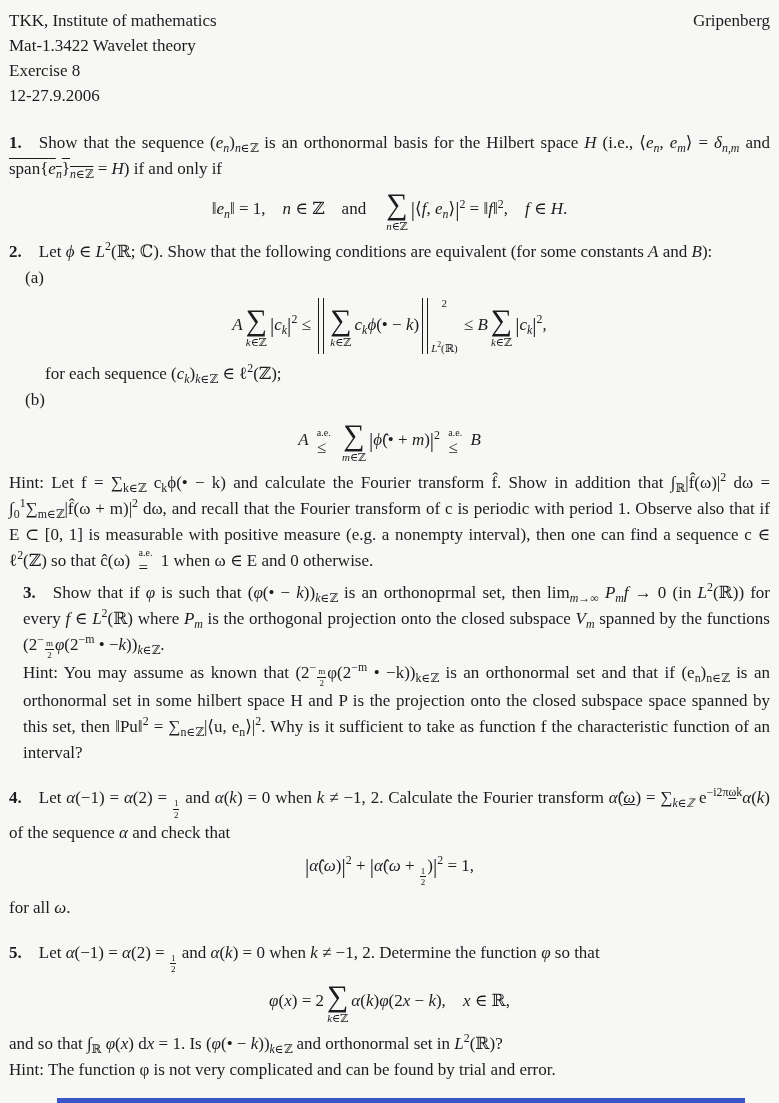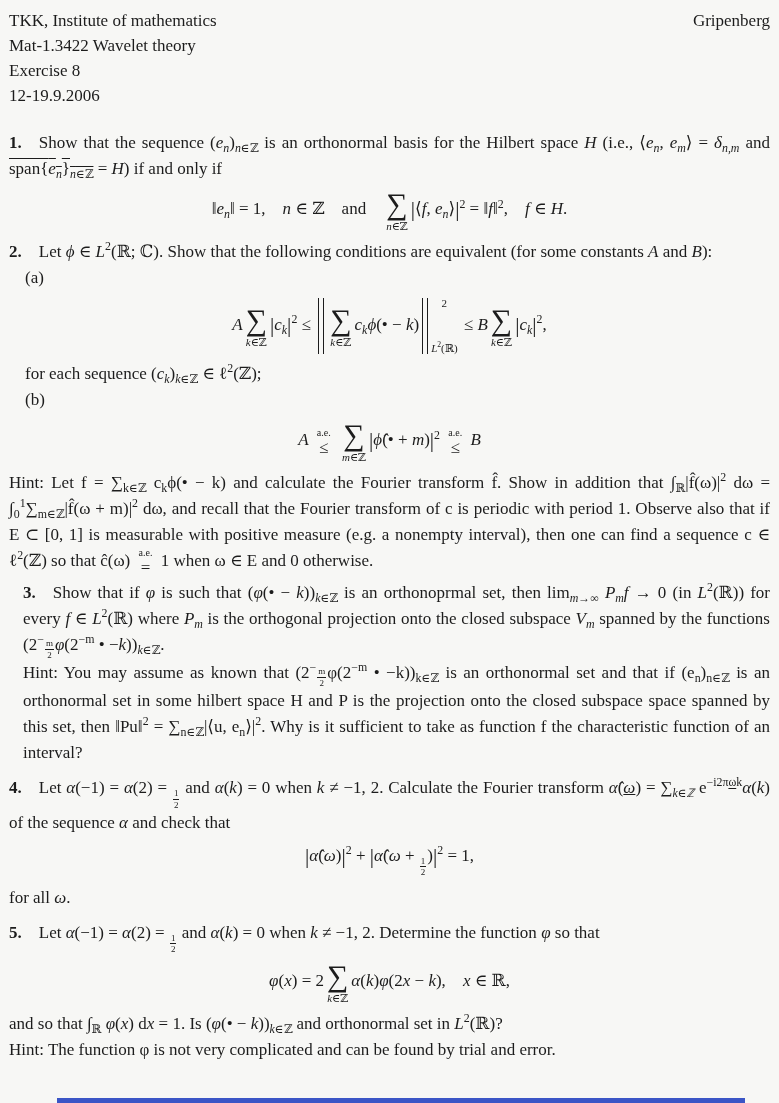--- a/index.html
+++ b/index.html
@@ -56,7 +56,7 @@
       <div>TKK, Institute of mathematics</div>
       <div>Mat-1.3422 Wavelet theory</div>
       <div>Exercise 8</div>
-      <div>12-19.9.2006</div>
+      <div>12-27.9.2006</div>
     </div>
     <div>Gripenberg</div>
   </div>

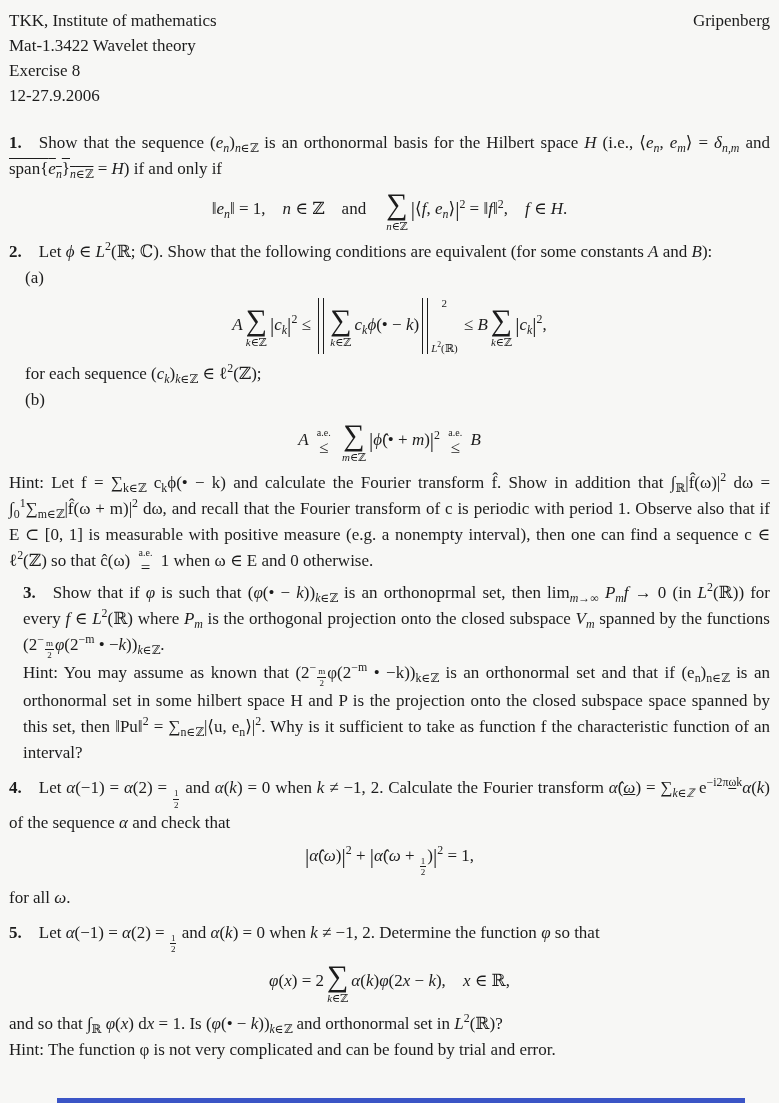--- a/index.html
+++ b/index.html
@@ -22,7 +22,7 @@
   .sec4, .sec5 { margin-top:9px; }
   .hint { text-align:justify; }
   .label { margin-left:16px; }
-  .indent { margin-left:16px; }
+  .indent { margin-left:36px; }
   .eq { text-align:center; margin:7px 0; }
   b { font-weight:bold; }
   sub, sup { font-size:70%; line-height:0; }

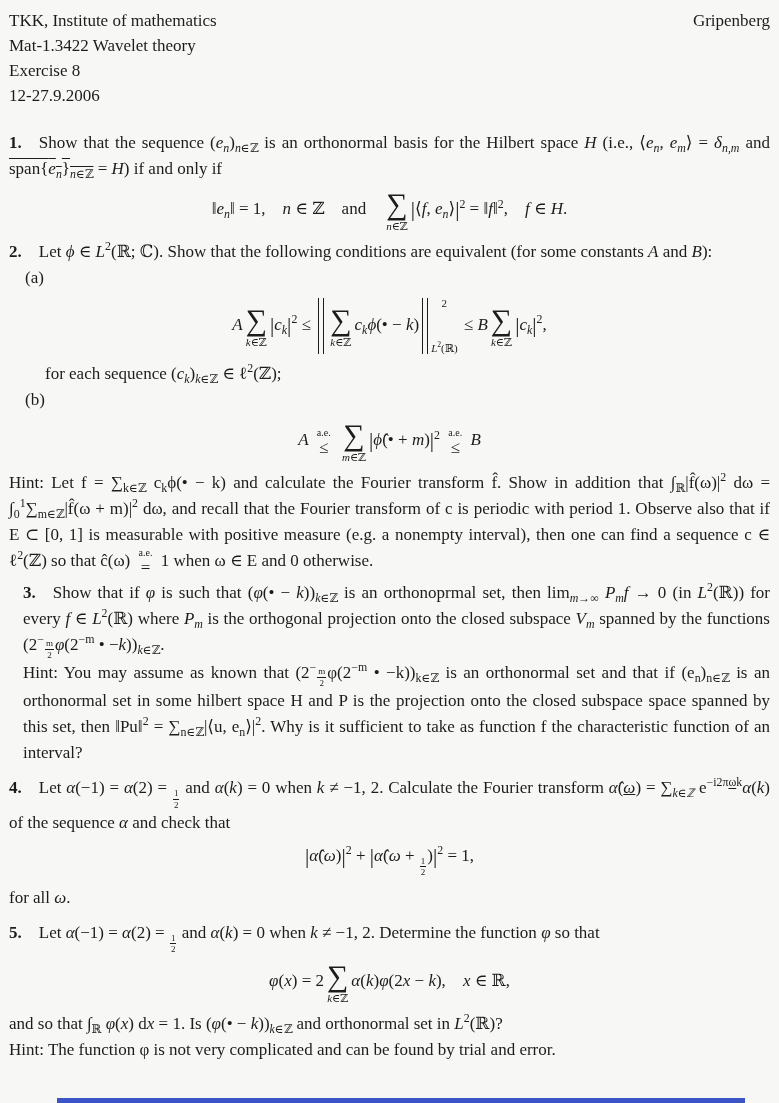--- a/index.html
+++ b/index.html
@@ -35,7 +35,7 @@
   
   .ss { display:inline-flex; flex-direction:column; justify-content:space-between; height:56px; vertical-align:middle; font-size:11px; line-height:11px; margin-right:2px; }
   
-  .ae { display:inline-flex; flex-direction:column; align-items:center; vertical-align:middle; line-height:1; margin:0 4px; }
+  .ae { display:inline-flex; flex-direction:column; align-items:flex-start; vertical-align:middle; line-height:1; margin:0 4px; }
   .ae .t { font-size:10px; margin-bottom:1px; }
   .ae .b { font-size:17px; }
   

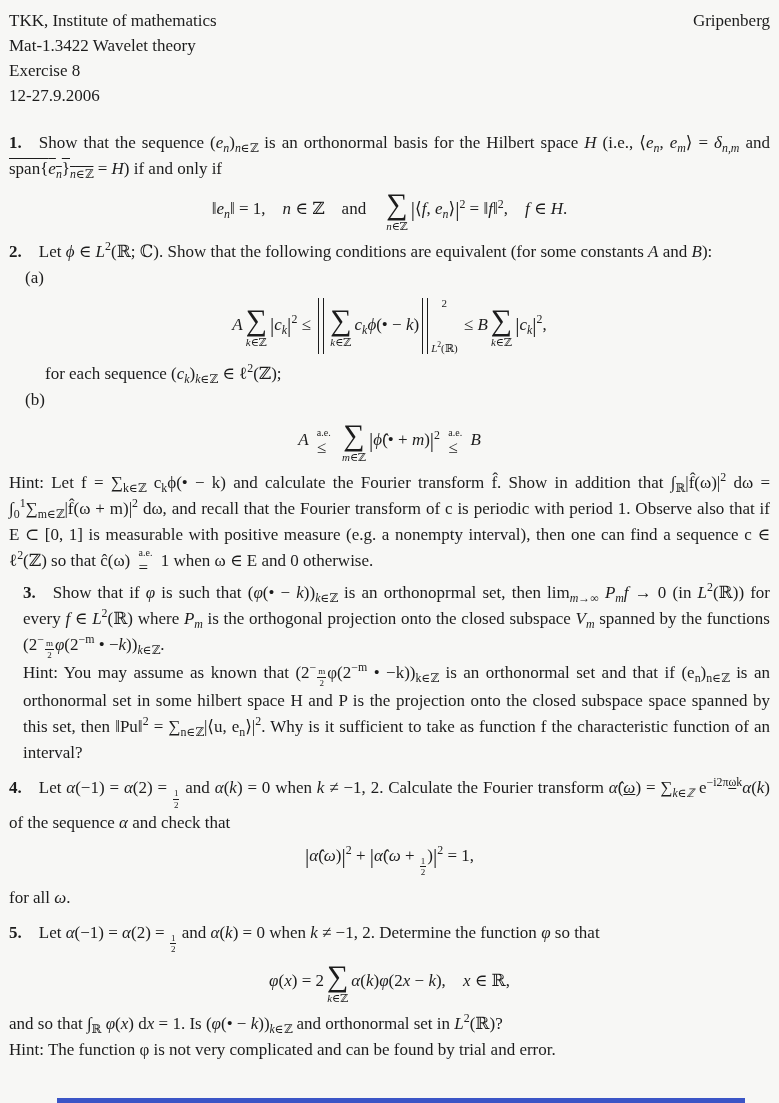--- a/index.html
+++ b/index.html
@@ -19,7 +19,7 @@
   .para { text-align:justify; margin:0; }
   .sec { margin-top:0; }
   .sec3 { margin-top:4px;margin-left:14px; }
-  .sec4, .sec5 { margin-top:9px; }
+  .sec4, .sec5 { margin-top:19px; }
   .hint { text-align:justify; }
   .label { margin-left:16px; }
   .indent { margin-left:36px; }

